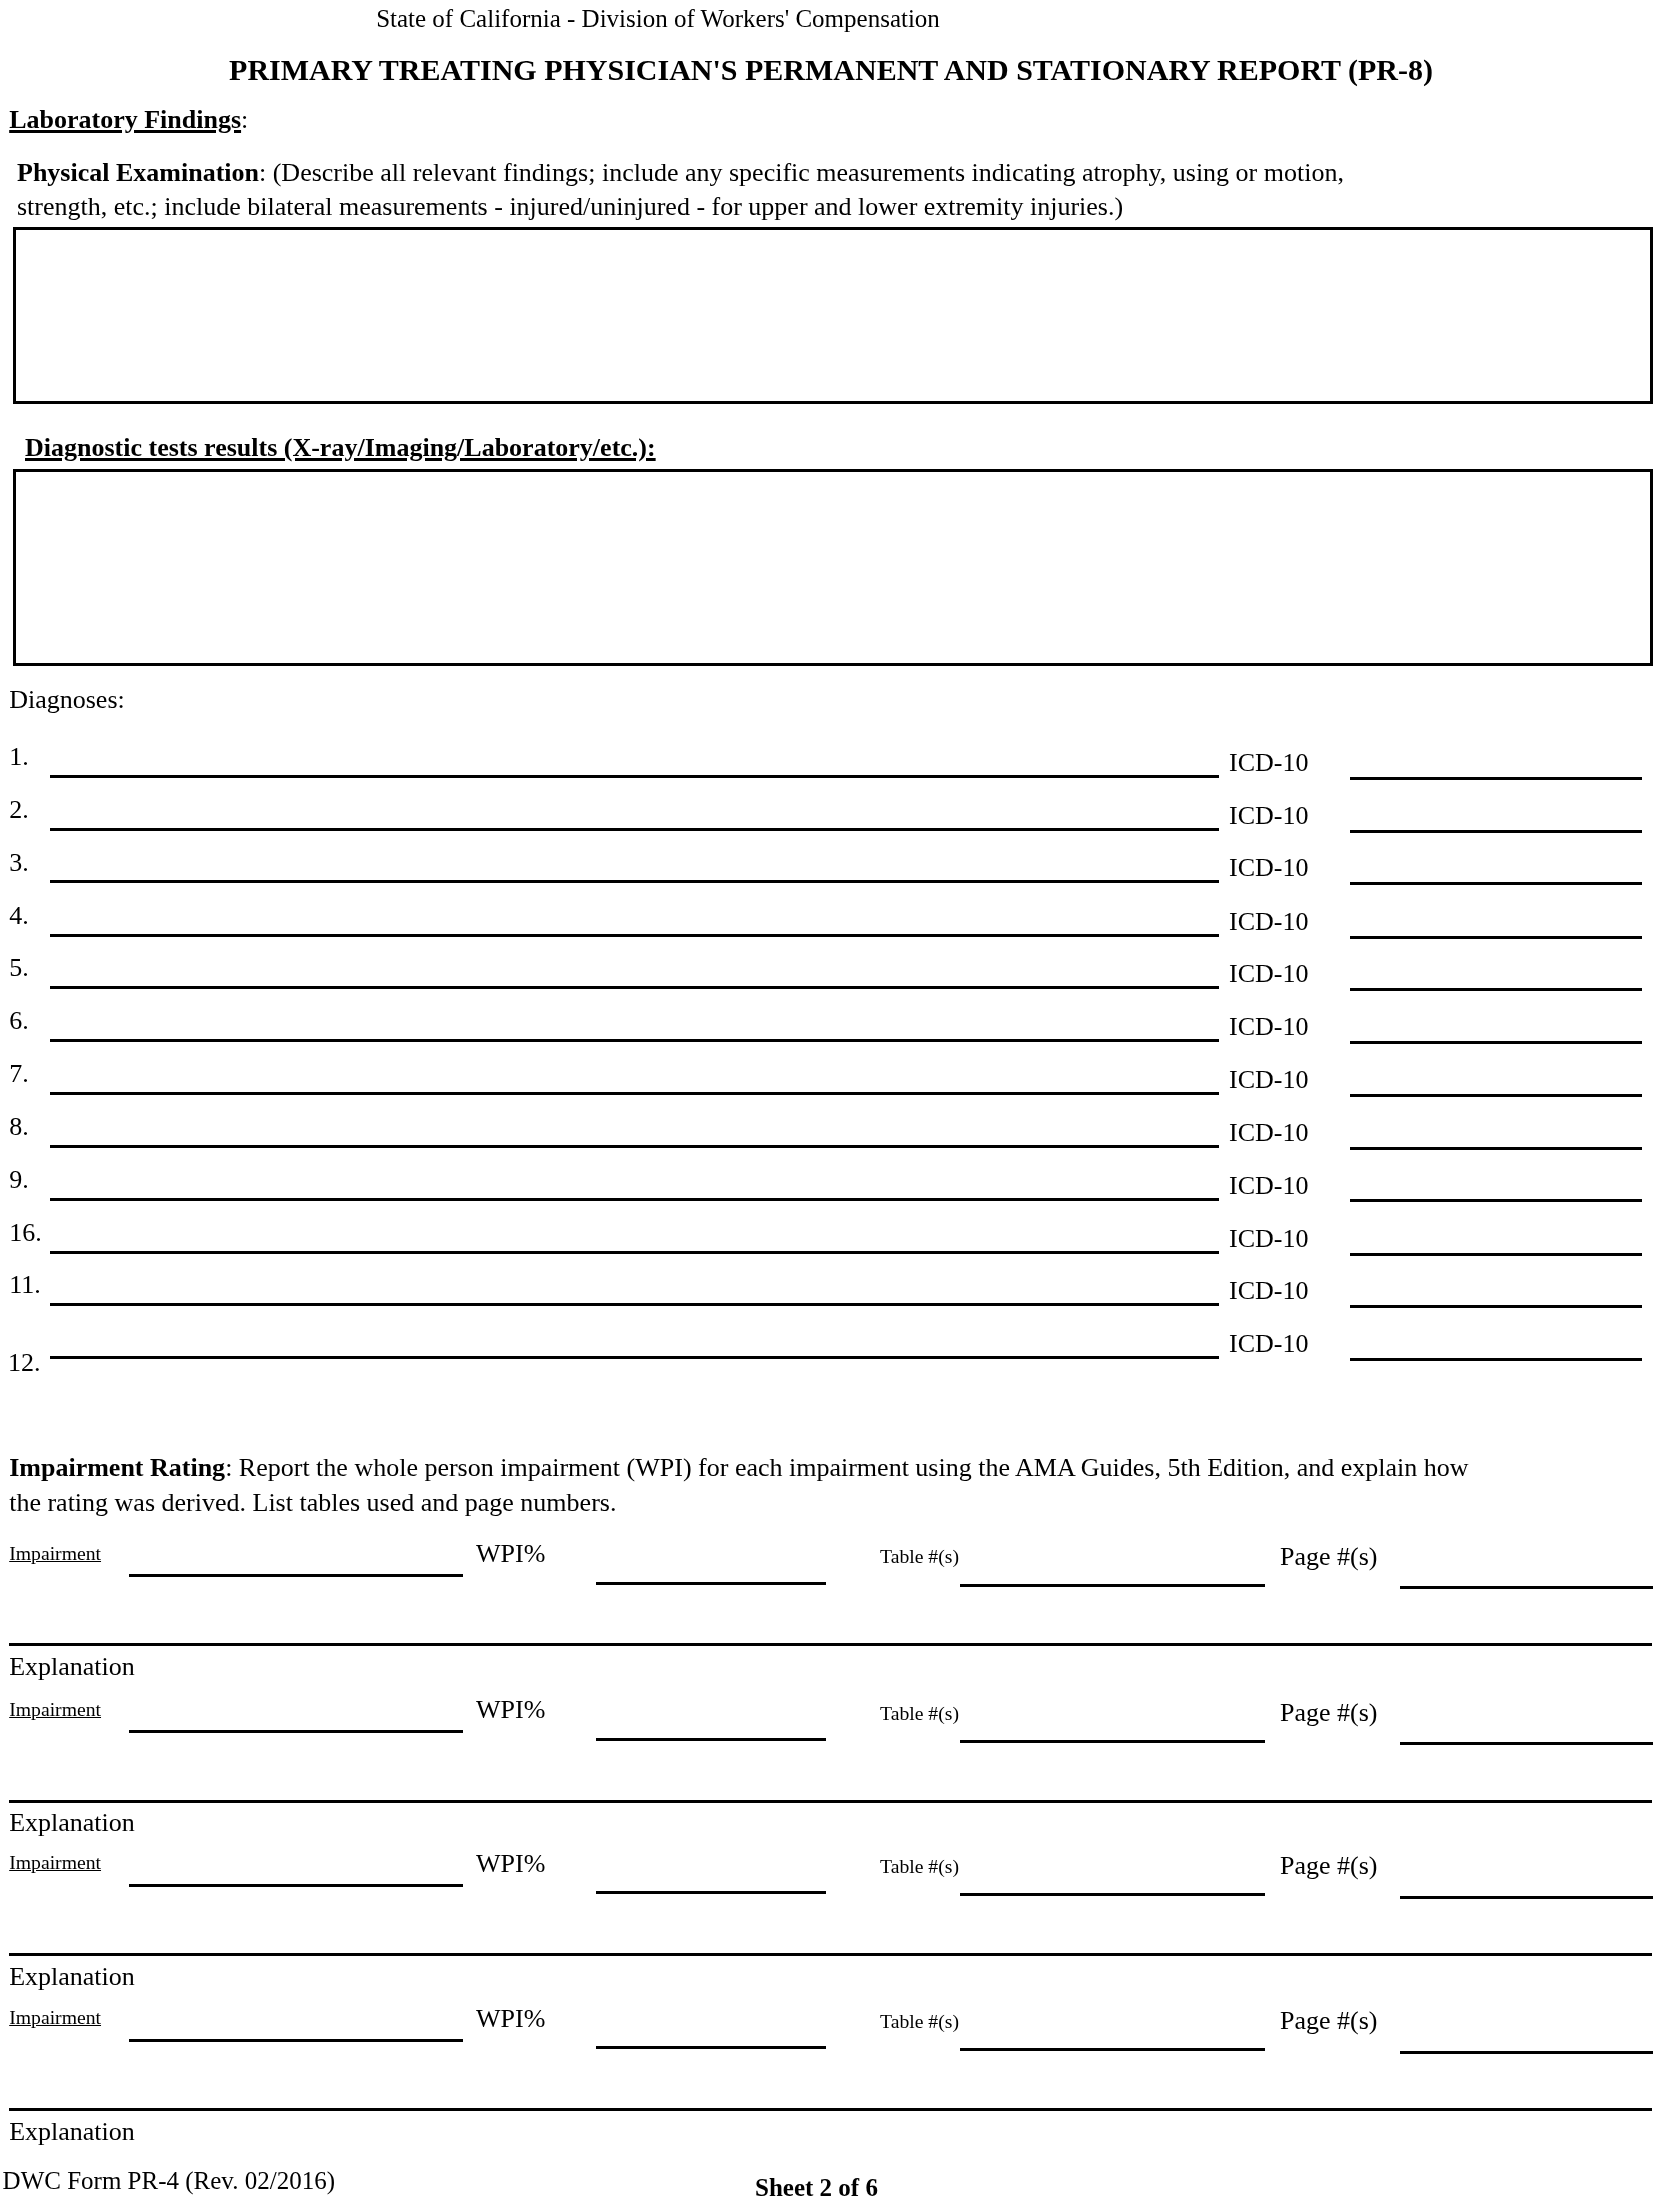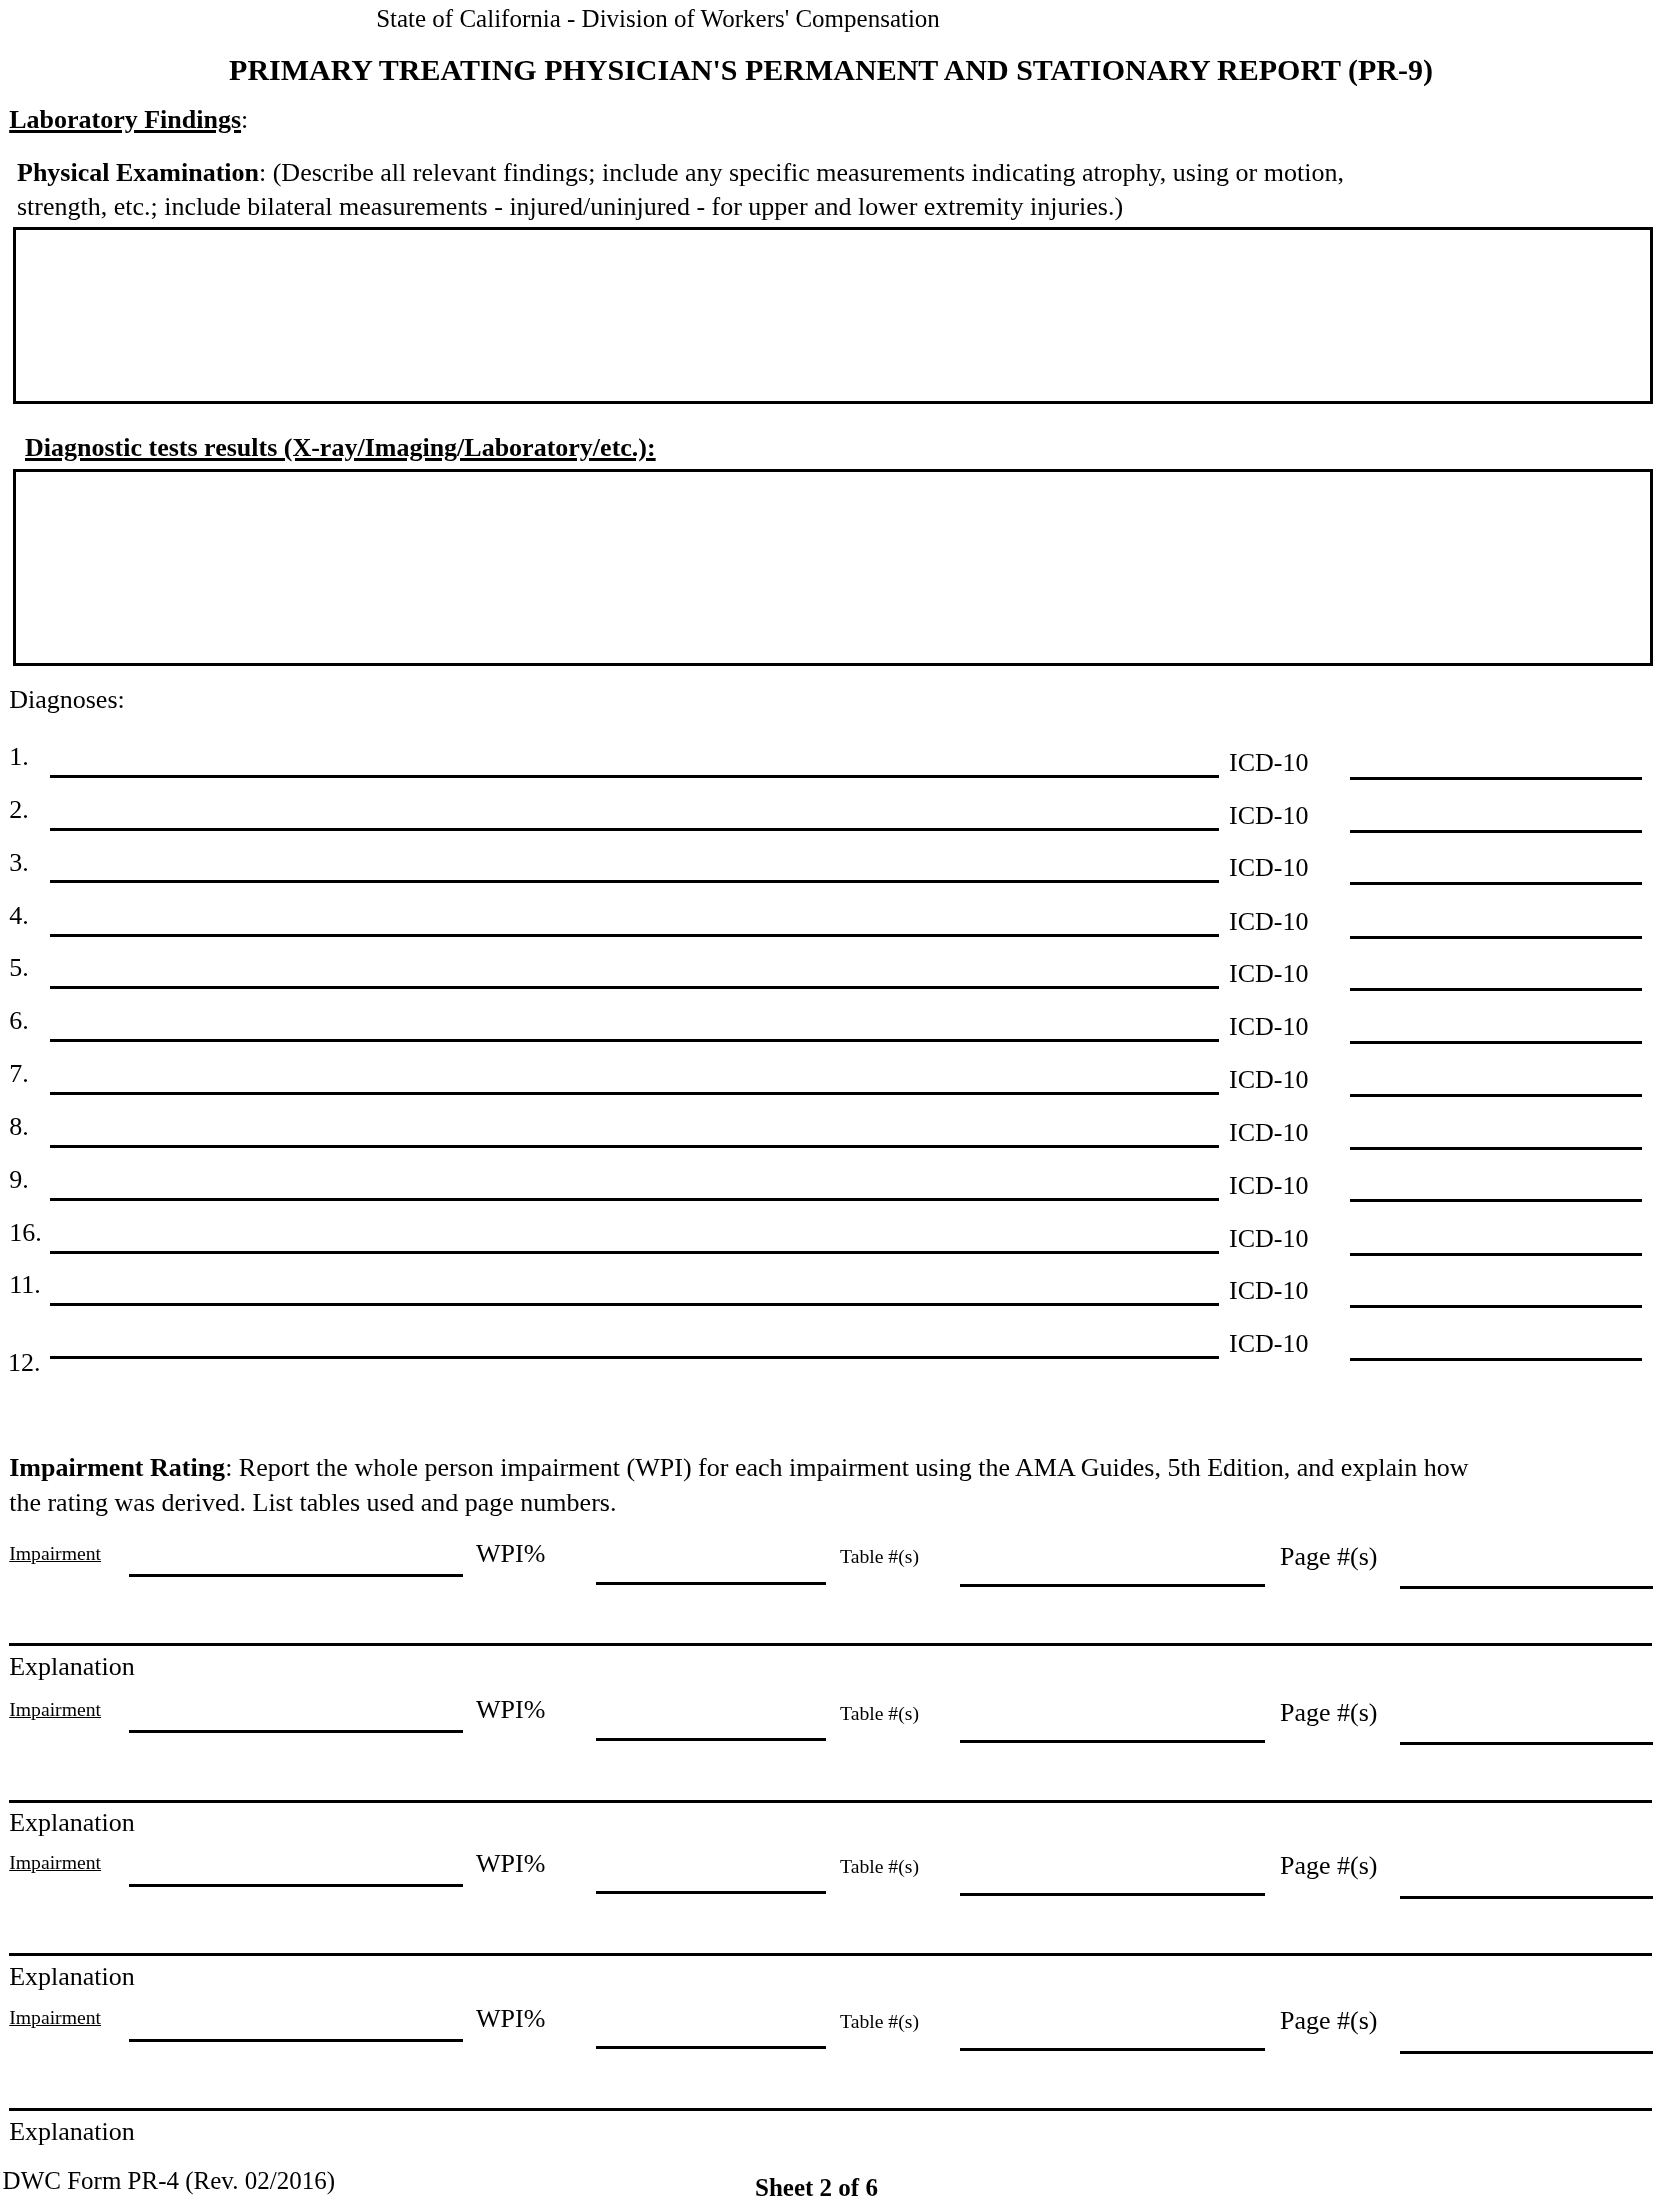--- a/index.html
+++ b/index.html
@@ -30,7 +30,7 @@
 <body>
 
 <div class="abs agency">State of California - Division of Workers' Compensation</div>
-<div class="abs title">PRIMARY TREATING PHYSICIAN'S PERMANENT AND STATIONARY REPORT (PR-9)</div>
+<div class="abs title">PRIMARY TREATING PHYSICIAN'S PERMANENT AND STATIONARY REPORT (PR-8)</div>
 
 <div class="abs" style="top:105px; left:9.2px; font-size:26px;"><span class="section-h">Laboratory Findings</span><span>:</span></div>
 

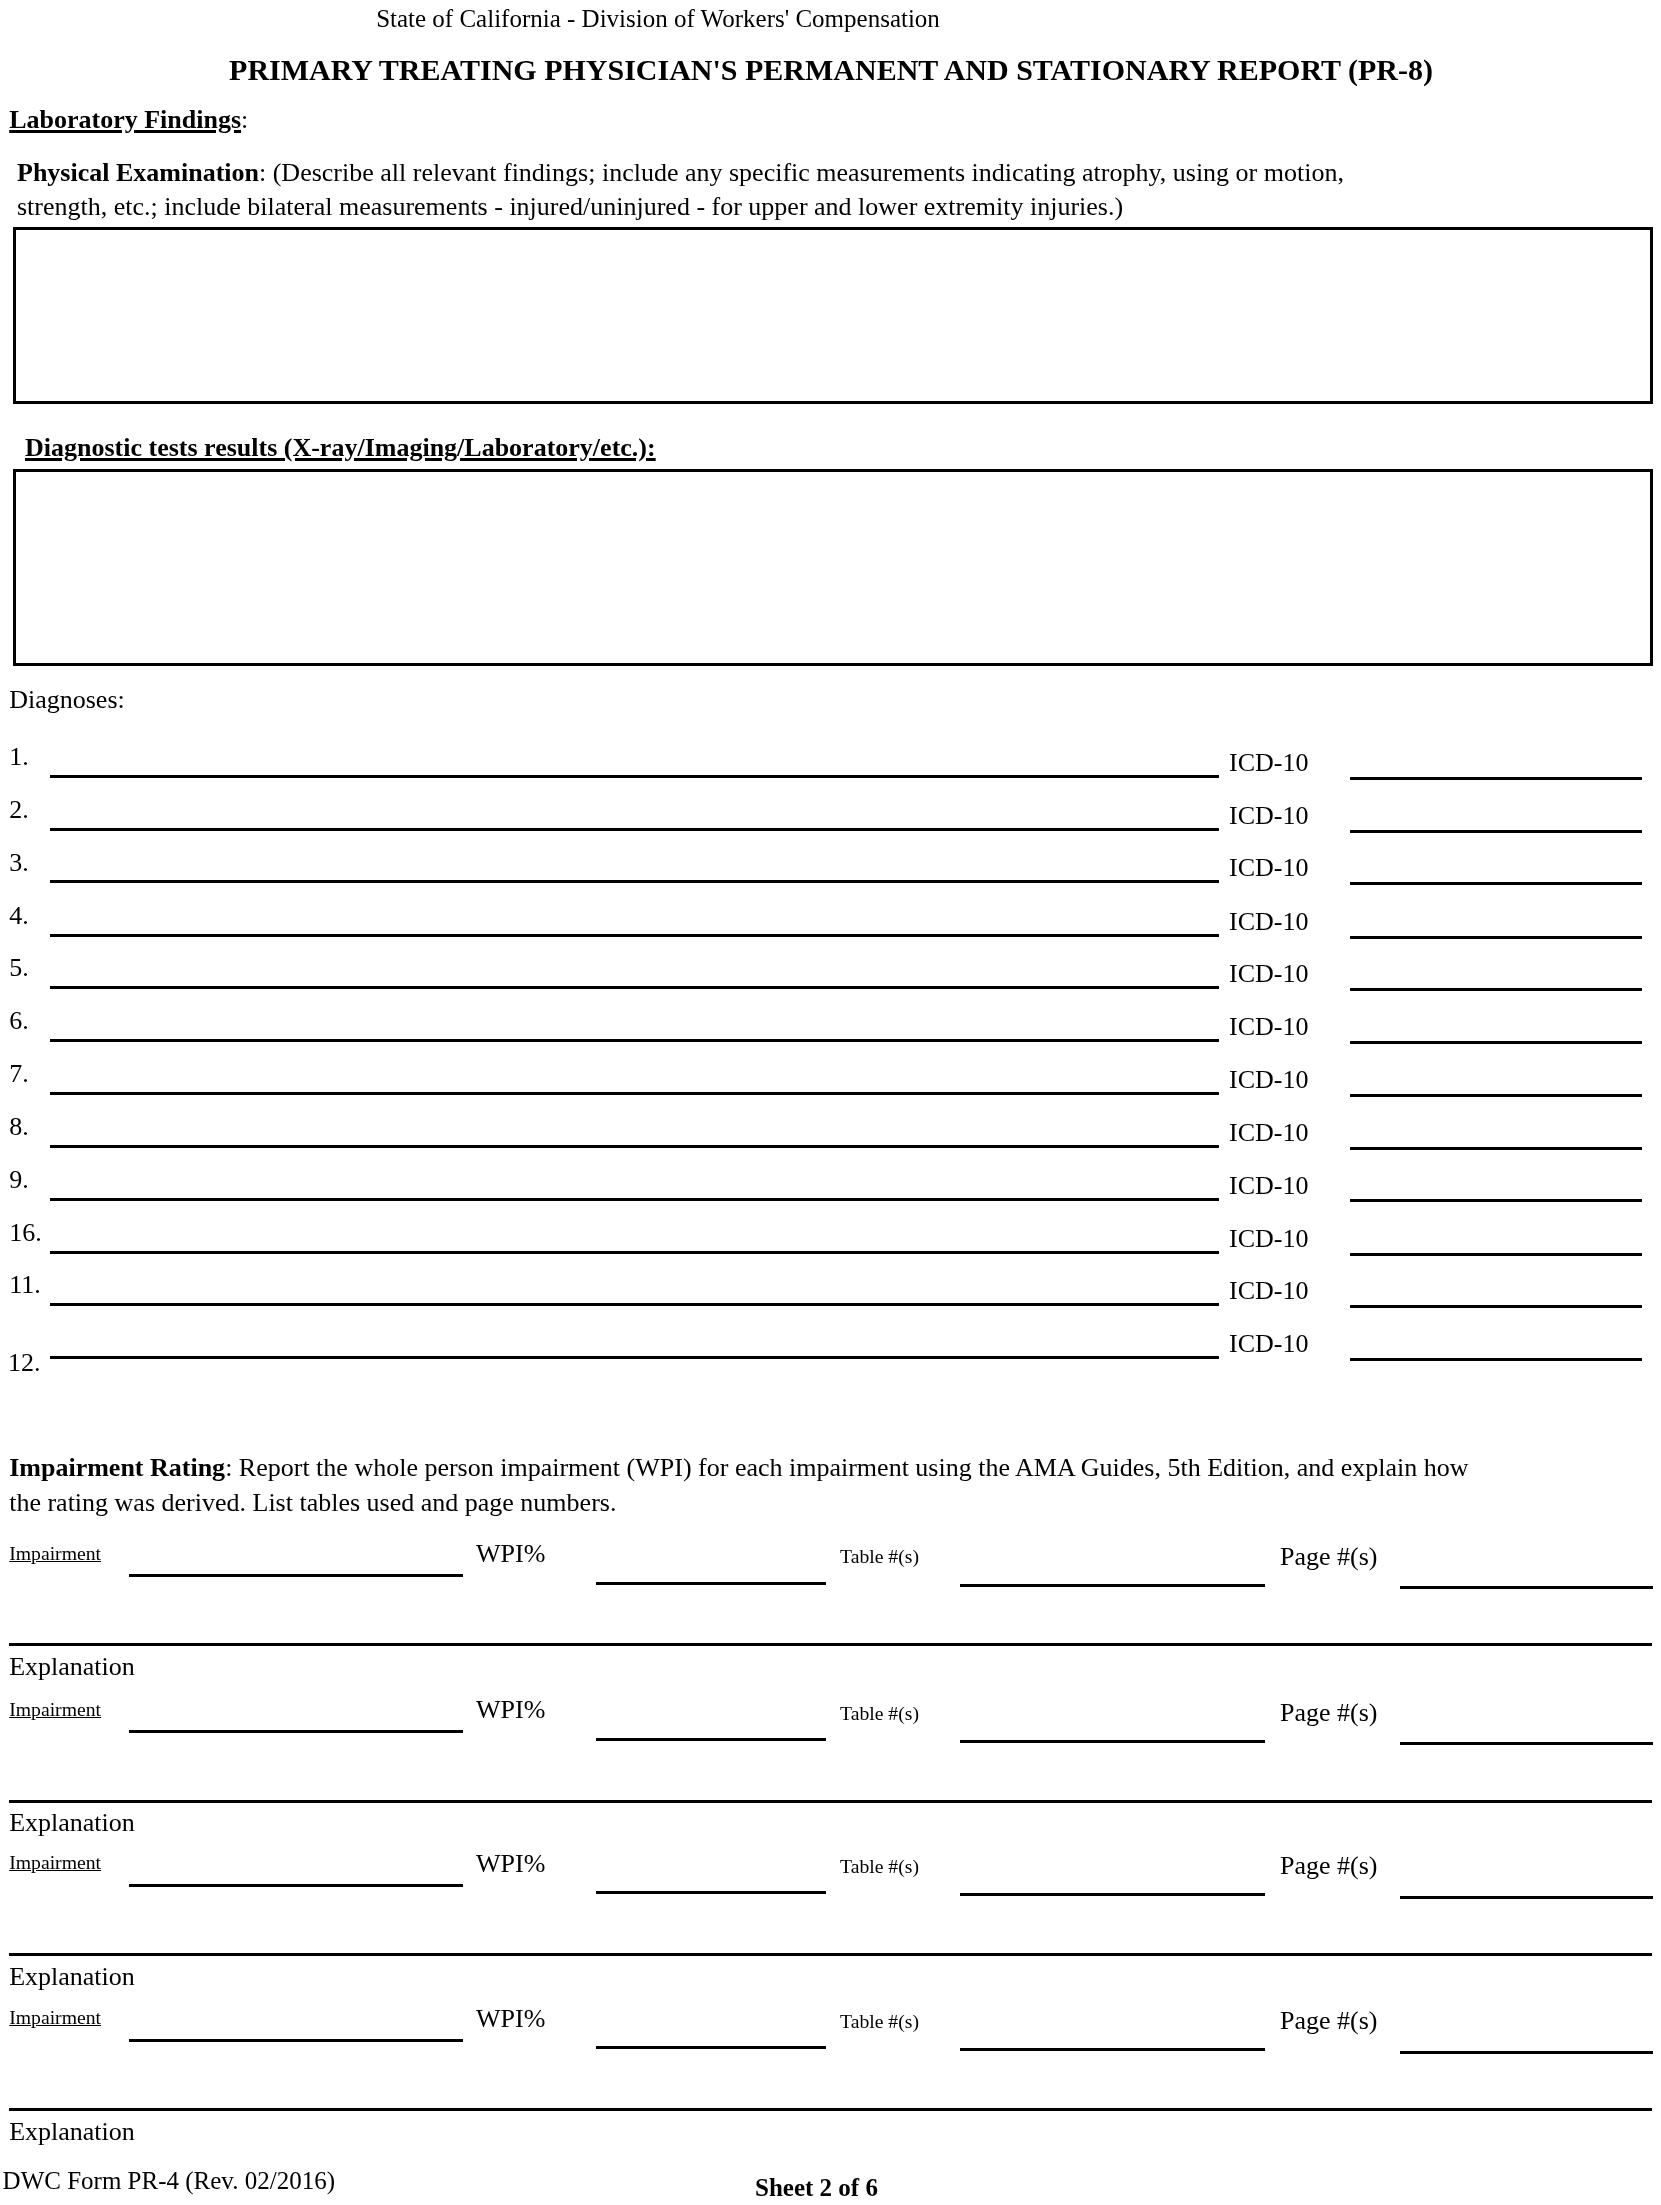--- a/index.html
+++ b/index.html
@@ -18,7 +18,7 @@
   .icd { font-size: 26px; }
   .lbl-small { font-size: 19.7px; text-decoration: underline; }
   .lbl-med { font-size: 26px; }
-  .lbl-tbl { font-size: 19.7px; }
+  .lbl-tbl { font-size: 19.7px; margin-left: 40px; }
   .foot { font-size: 25px; }
   input.fill, textarea.fill {
     position: absolute; border: none; background: transparent; outline: none;

